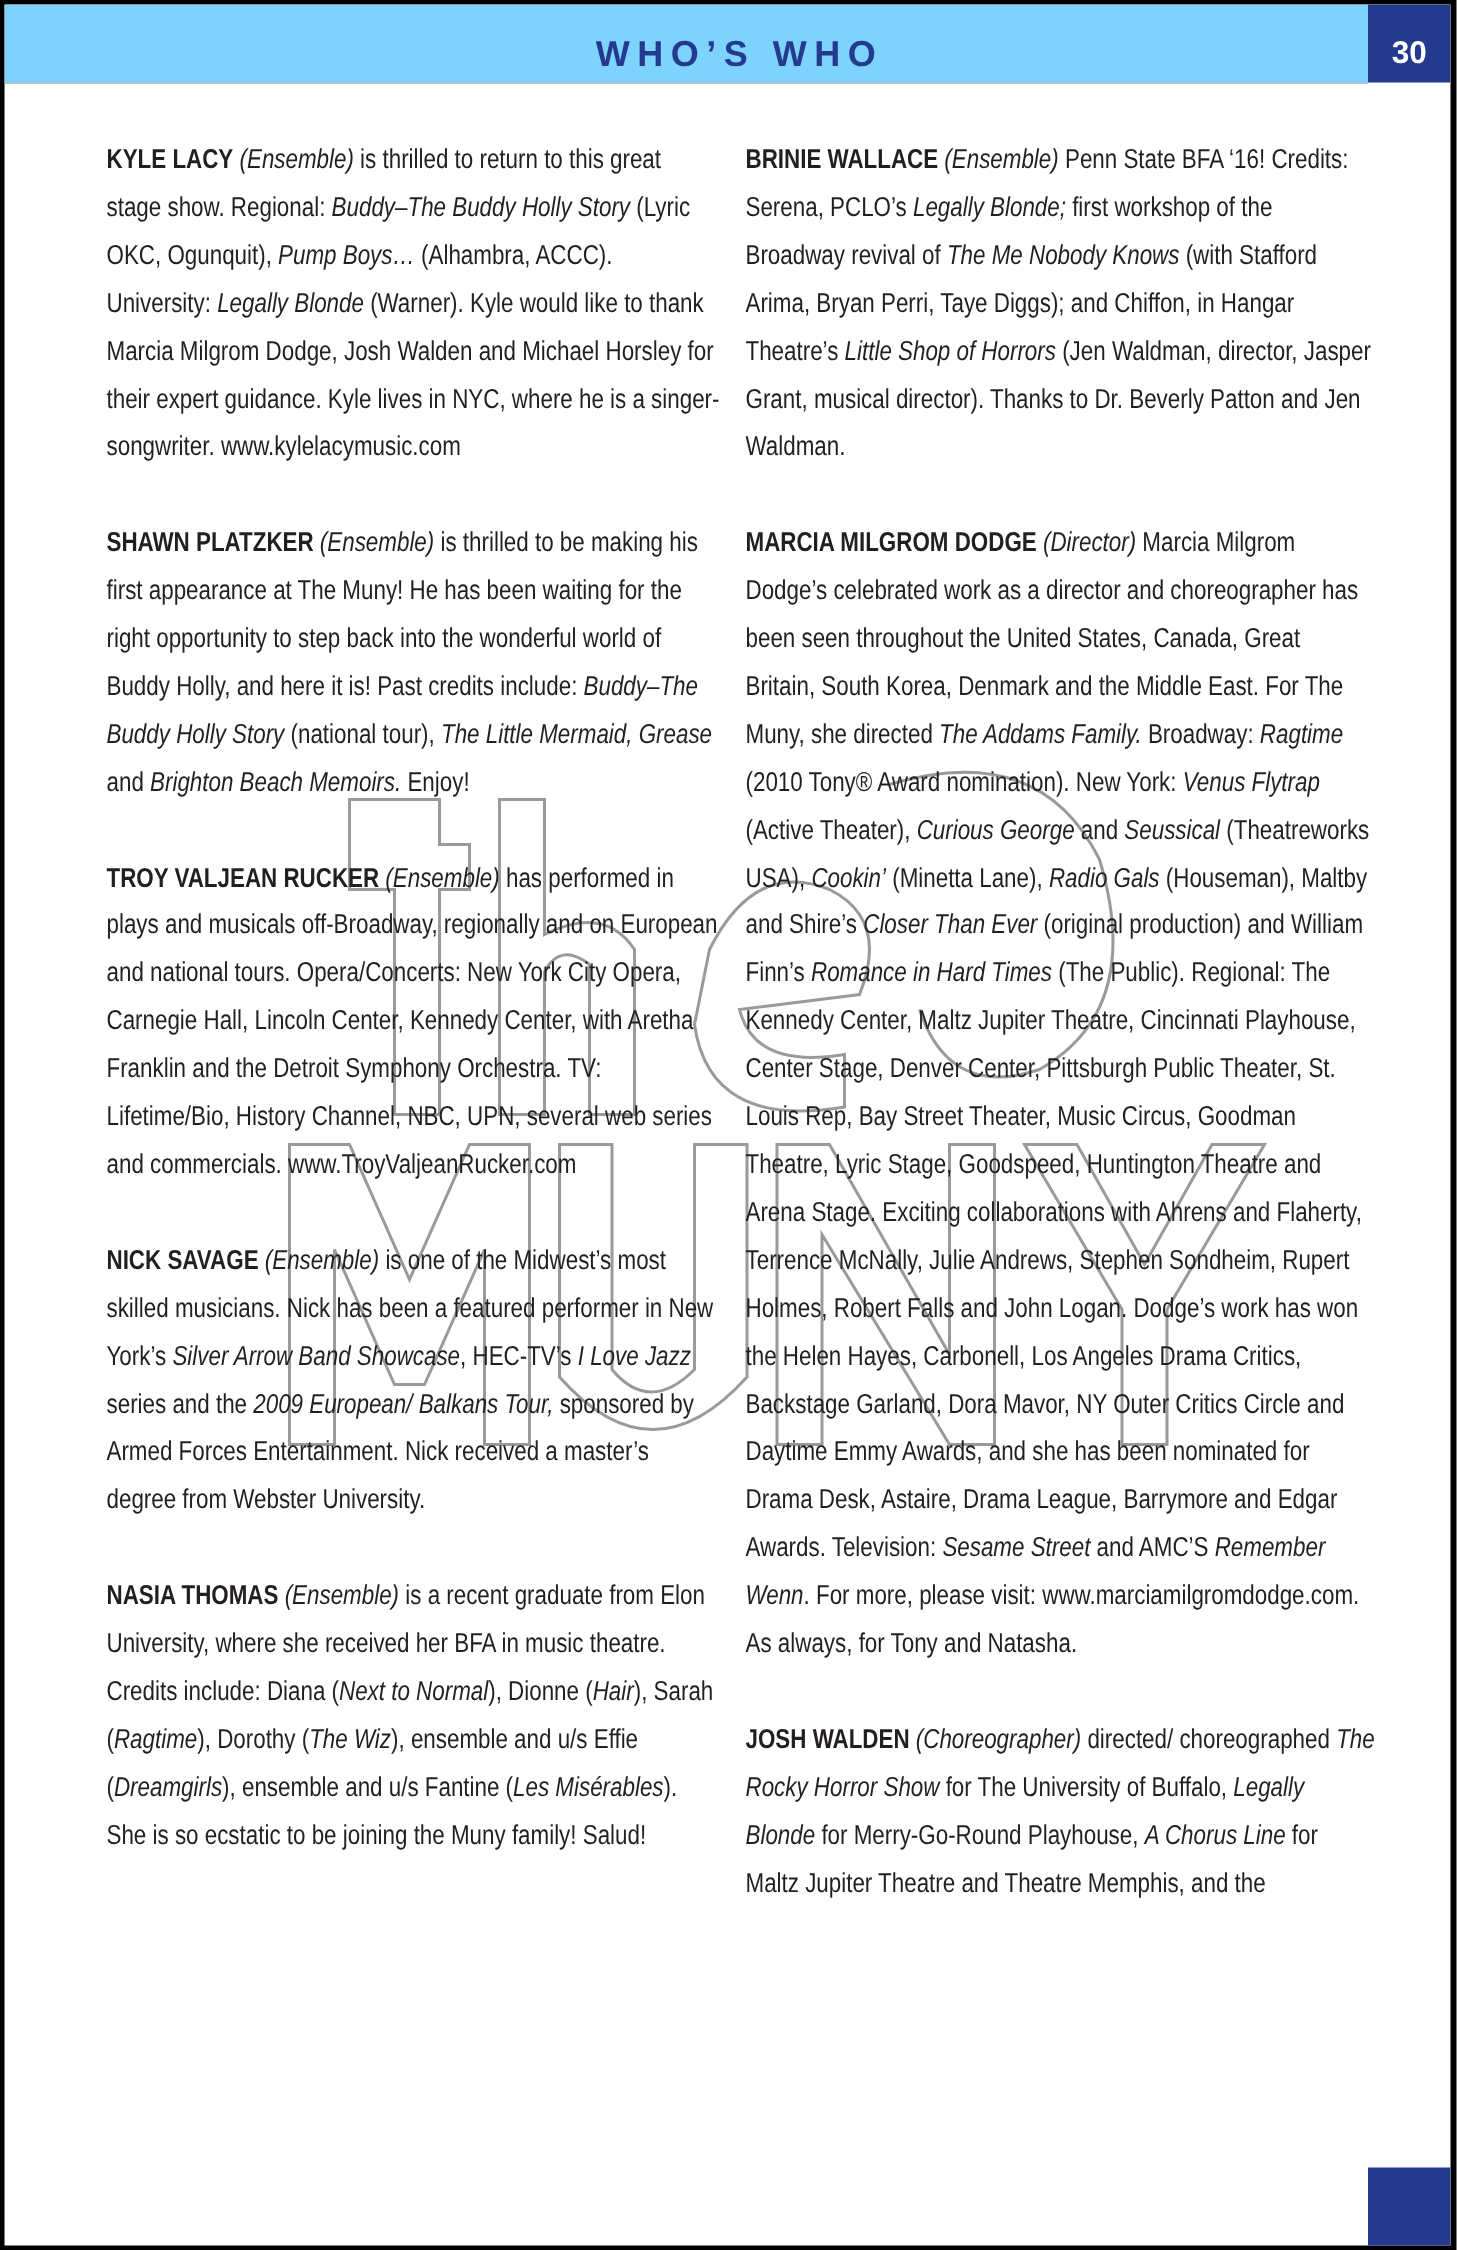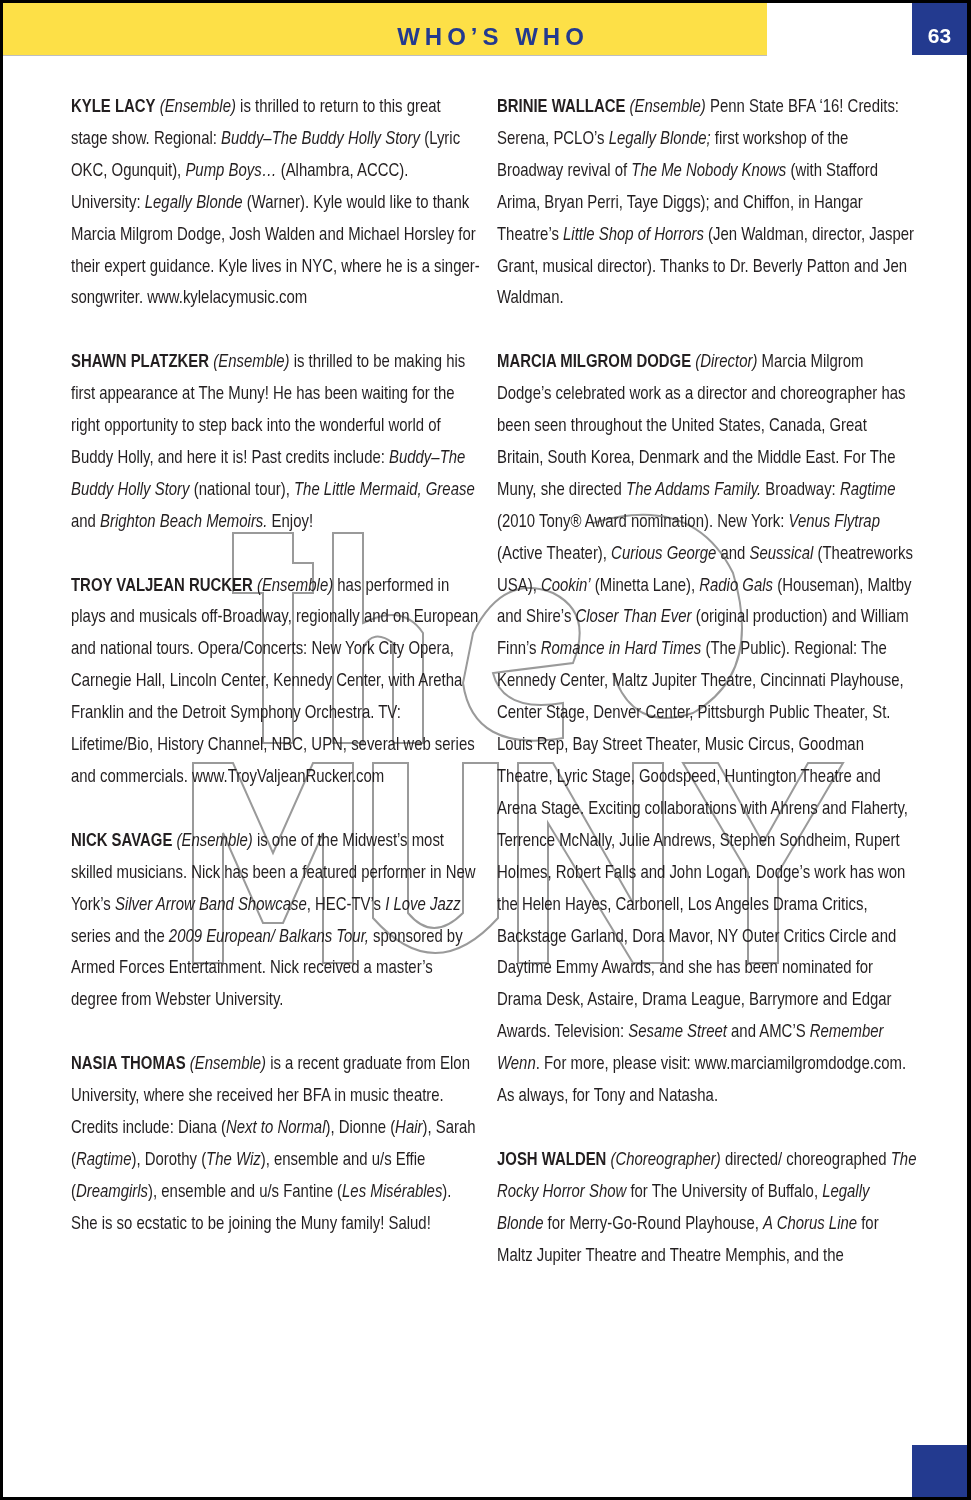--- a/index.html
+++ b/index.html
@@ -13,8 +13,8 @@
     background: #fff; overflow: hidden;
   }
   .header-bar {
-    position: absolute; left: 0; top: 0; width: 764px; height: 52px;
-    background: #fde047;
+    position: absolute; left: 0; top: 0; width: 909px; height: 52px;
+    background: #7dd3fc;
     border-bottom: 1px solid #bdbec0;
   }
   .header-title {

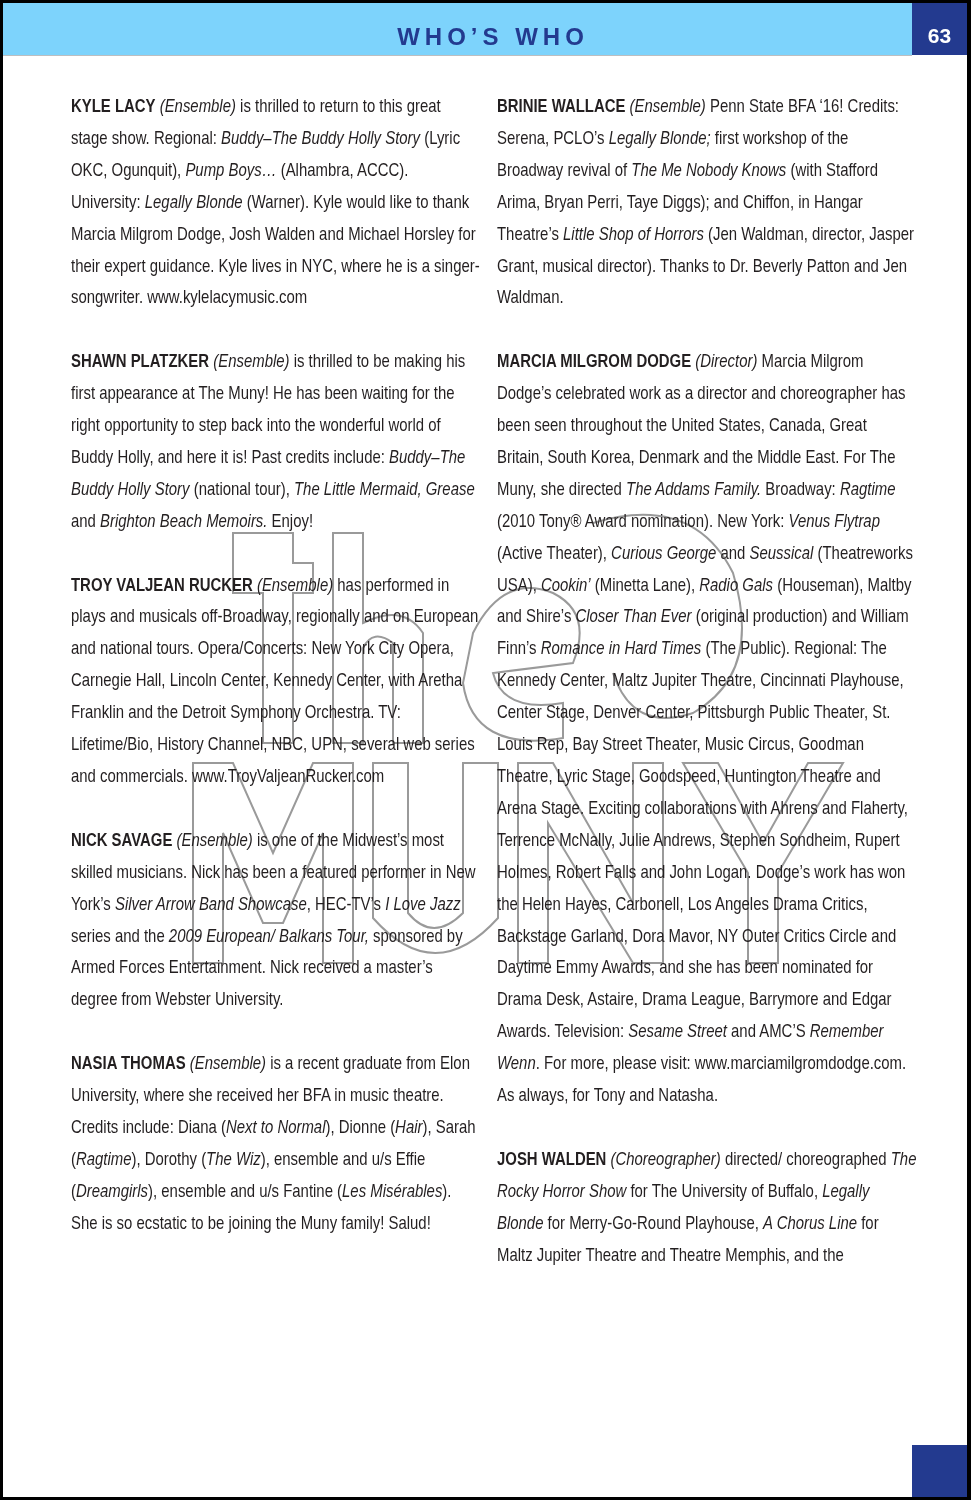--- a/index.html
+++ b/index.html
@@ -58,7 +58,7 @@
   <div class="header-bar">
     <div class="header-title">WHO’S WHO</div>
   </div>
-  <div class="page-tab">63</div>
+  <div class="page-tab">30</div>
 
   <svg class="watermark" viewBox="0 0 720 470" fill="none" stroke="#9a9a9a" stroke-width="2">
 

